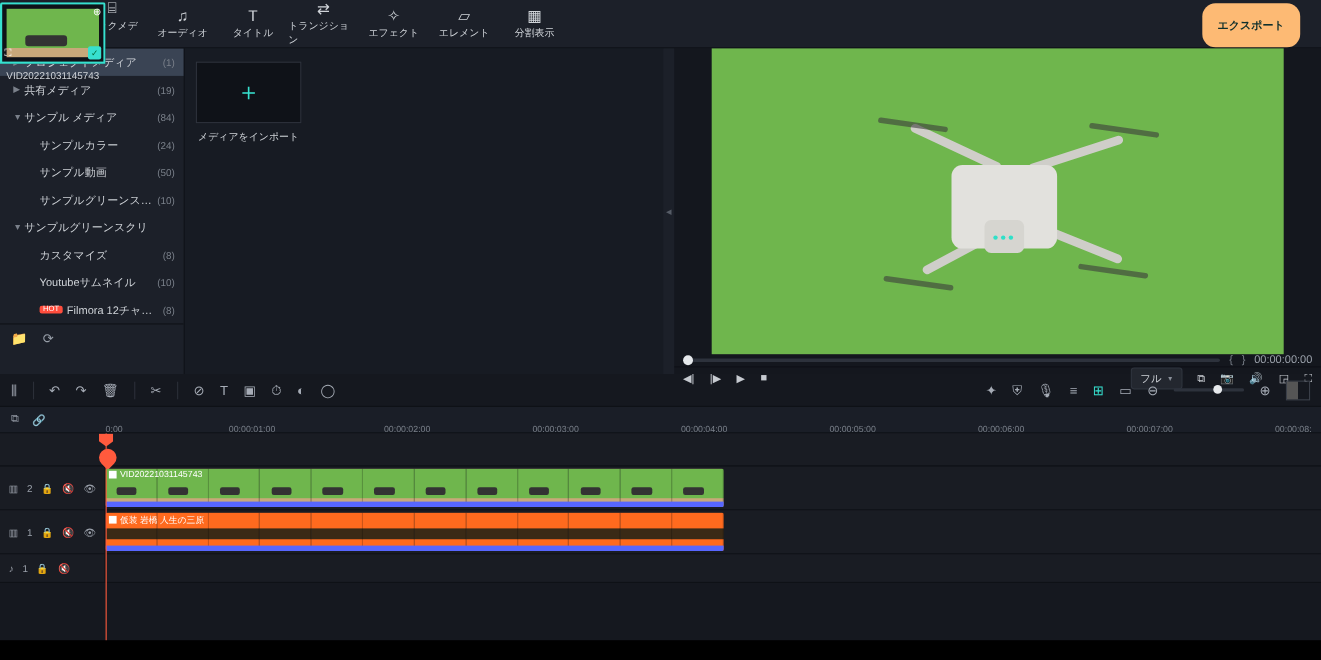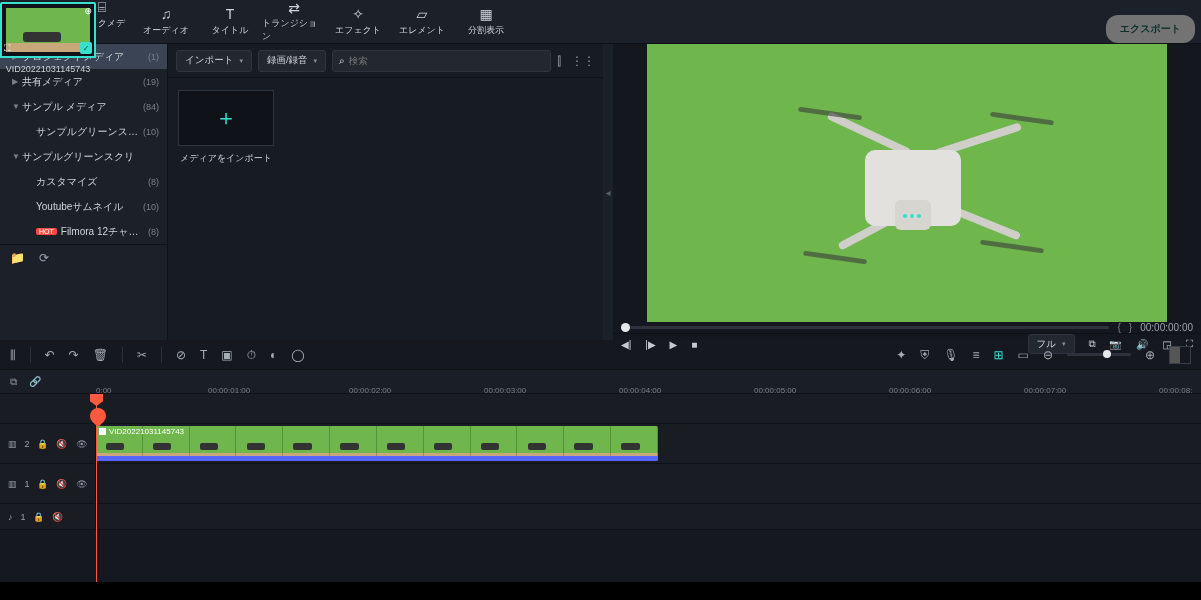--- a/index.html
+++ b/index.html
@@ -11,7 +11,7 @@
 .tab .ic { font-size:14px; height:18px; display:flex; align-items:center; }
 .tab .lbl { font-size:9px; margin-top:1px; }
 .tab.active { color:#37e0cf; border-bottom:2px solid #37e0cf; }
-.export-btn { margin-left:auto; margin-right:0; background:#737373; color:#0e2f2c; height:28px; padding:0 14px; border:none; border-radius:12px; font-size:10px; font-weight:600; cursor:pointer; }
+.export-btn { margin-left:auto; margin-right:13px; background:#fdba74; color:#0e2f2c; height:40px; padding:0 14px; border:none; border-radius:12px; font-size:10px; font-weight:600; cursor:pointer; }
 
 
 .panes { display:flex; height:296px; background:#1a1e27; }

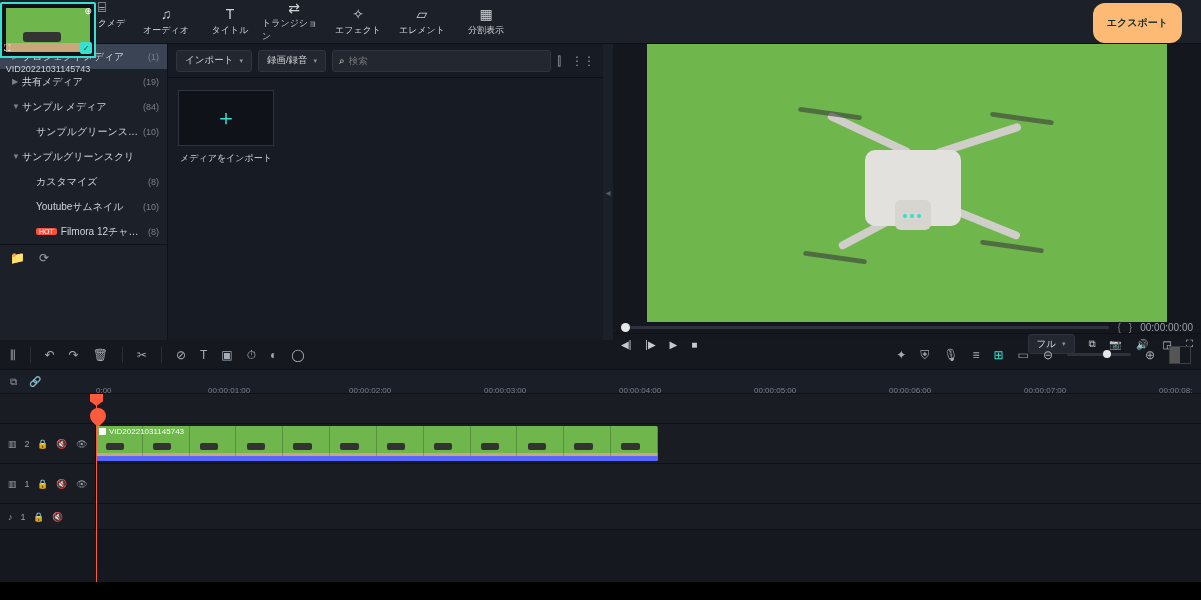--- a/index.html
+++ b/index.html
@@ -202,24 +202,6 @@
   </div>
 
   <div class="bin">
-    <div class="bin-bar">
-      <div class="dd">
-          <span>インポート</span>
-          <span class="arrw">▾</span>
-        </div>
-      <div class="dd">
-          <span>録画/録音</span>
-          <span class="arrw">▾</span>
-        </div>
-      <div class="srch">
-          <span>⌕</span>
-          <input placeholder="検索" style="">
-        </div>
-      <div class="binicons">
-        <span>⫿</span>
-        <span>⋮⋮</span>
-      </div>
-    </div>
     <div class="bin-body">
       <div class="thumb">
         <div class="box import">＋</div>

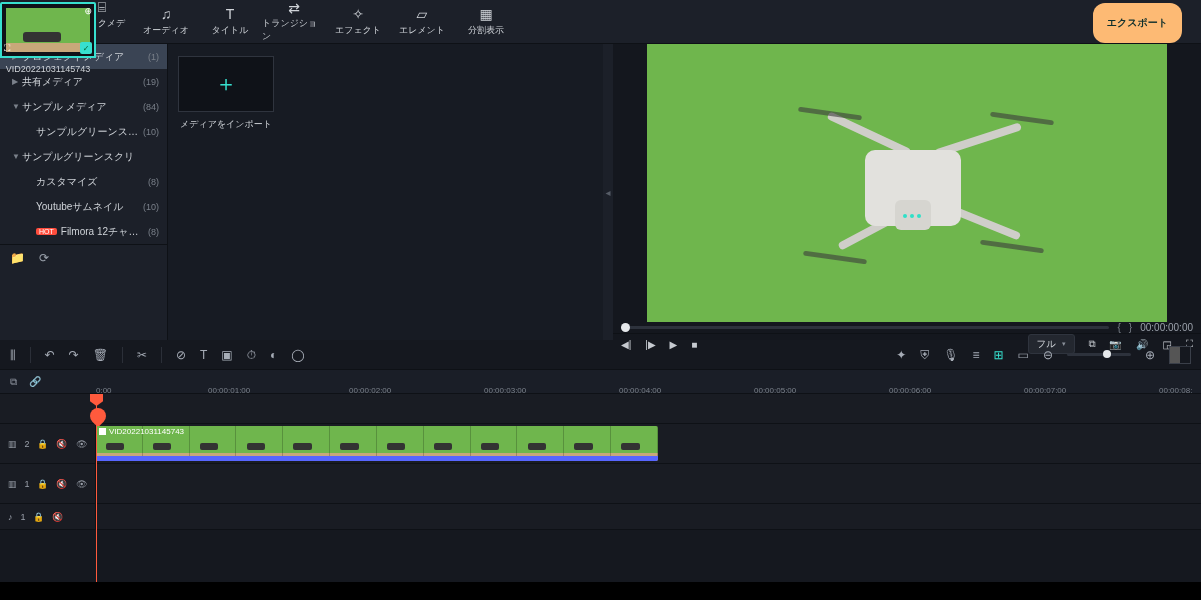--- a/index.html
+++ b/index.html
@@ -168,6 +168,11 @@
         <span class="caret">▼</span>
         <span class="nm">サンプル メディア</span>
         <span class="ct">(84)</span>
+      </div>
+    <div class="tree-row indent1">
+        <span class="caret"></span>
+        <span class="nm">サンプルカラー</span>
+        <span class="ct">(24)</span>
       </div>
     <div class="tree-row indent1">
         <span class="caret"></span>

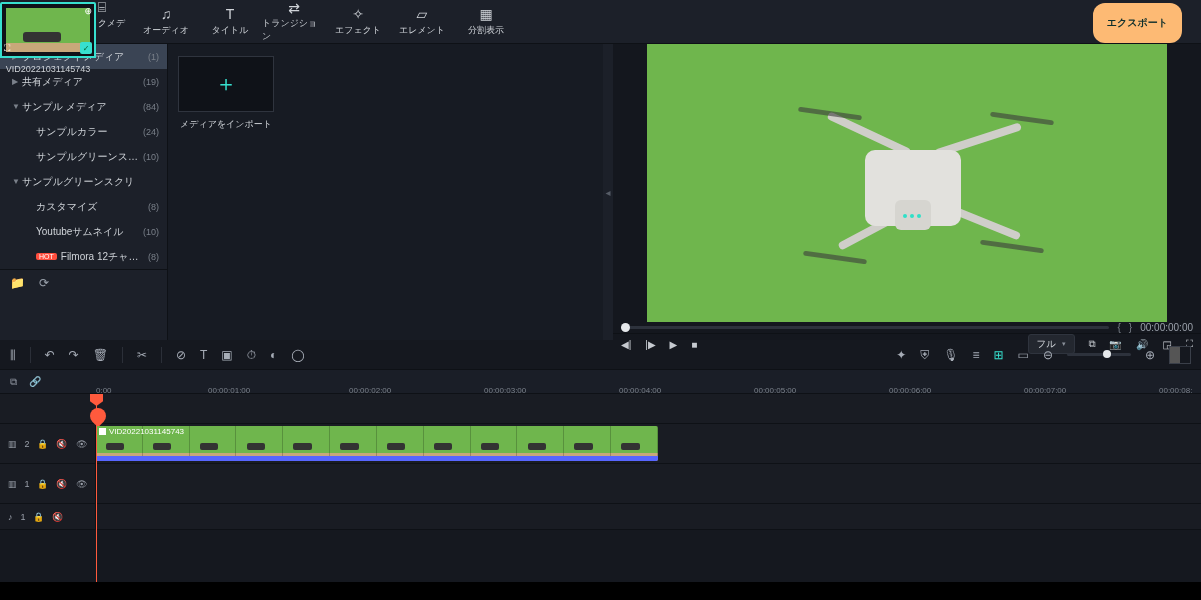--- a/index.html
+++ b/index.html
@@ -173,6 +173,11 @@
         <span class="caret"></span>
         <span class="nm">サンプルカラー</span>
         <span class="ct">(24)</span>
+      </div>
+    <div class="tree-row indent1">
+        <span class="caret"></span>
+        <span class="nm">サンプル動画</span>
+        <span class="ct">(50)</span>
       </div>
     <div class="tree-row indent1">
         <span class="caret"></span>

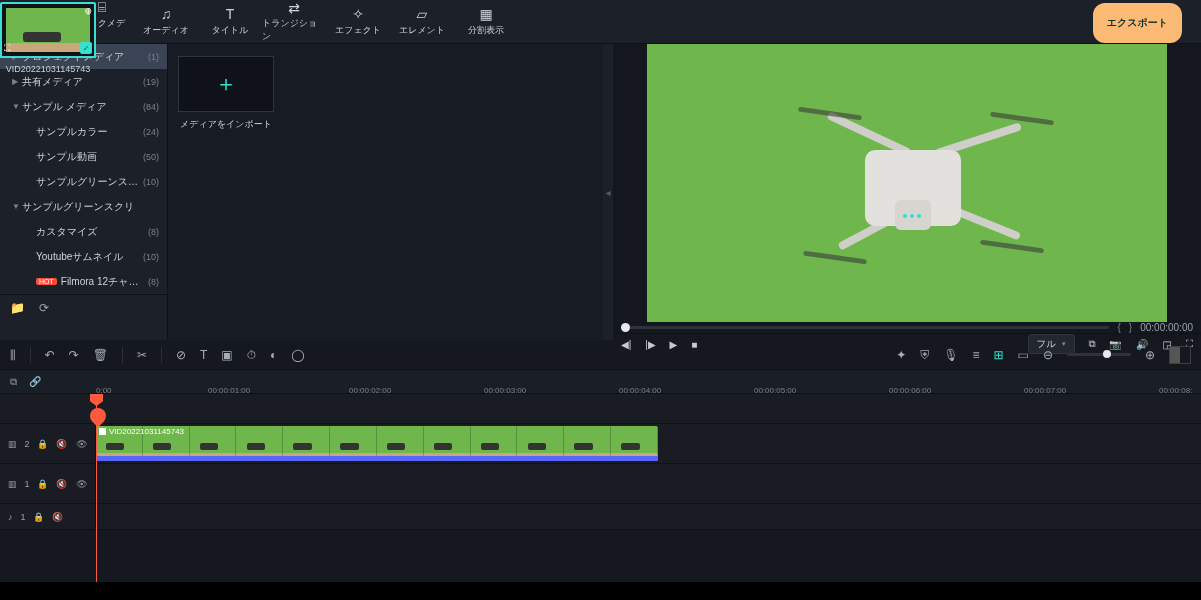--- a/index.html
+++ b/index.html
@@ -381,6 +381,29 @@
         <span>🔇</span>
         <span>👁</span>
       </div>
+      <div class="trk-area">
+        <div class="clip orange" style="width:562px">
+          <div class="title">
+              <span class="sq"></span>
+              <span>仮装 岩橋 人生の三原</span>
+            </div>
+          <div class="segs">
+              <div class="seg"></div>
+              <div class="seg"></div>
+              <div class="seg"></div>
+              <div class="seg"></div>
+              <div class="seg"></div>
+              <div class="seg"></div>
+              <div class="seg"></div>
+              <div class="seg"></div>
+              <div class="seg"></div>
+              <div class="seg"></div>
+              <div class="seg"></div>
+              <div class="seg"></div>
+            </div>
+          <div class="bar"></div>
+        </div>
+      </div>
     </div>
 
     <div class="track-row audio">

